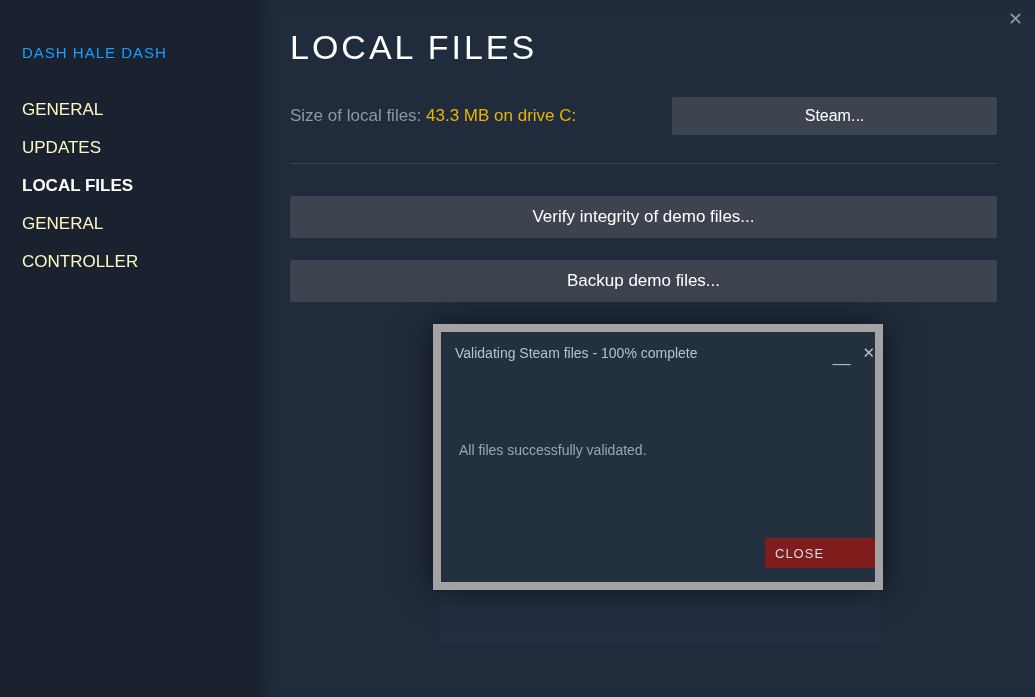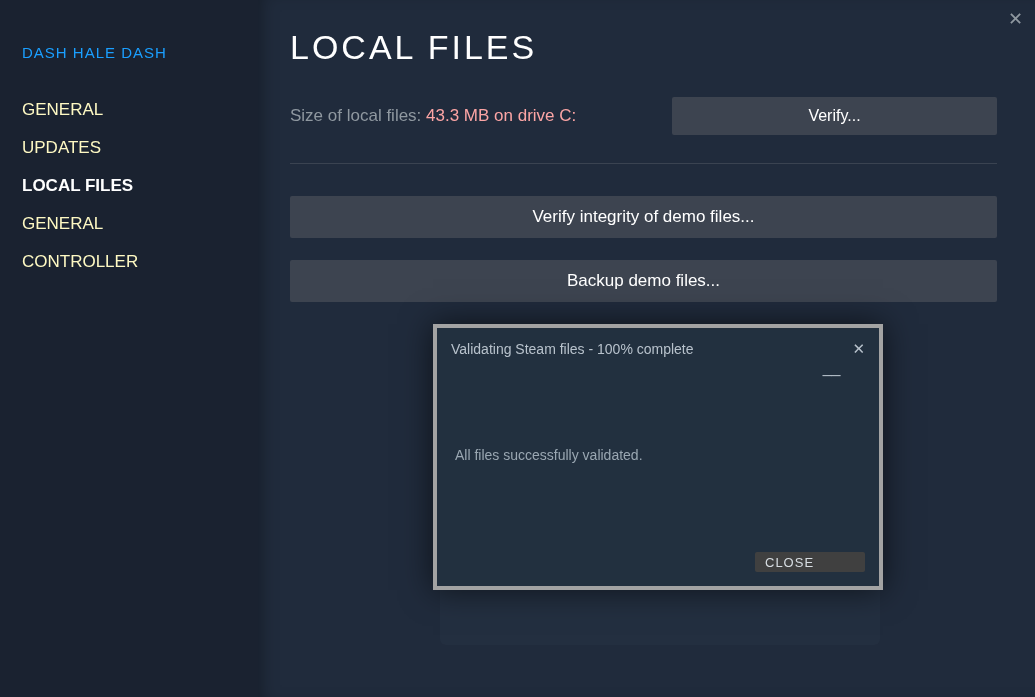--- a/index.html
+++ b/index.html
@@ -66,7 +66,7 @@
     color: #8f98a0;
   }
   .size-text .size-value {
-    color: #fca5a5;
+    color: #eab308;
   }
   .browse-btn {
     width: 325px;

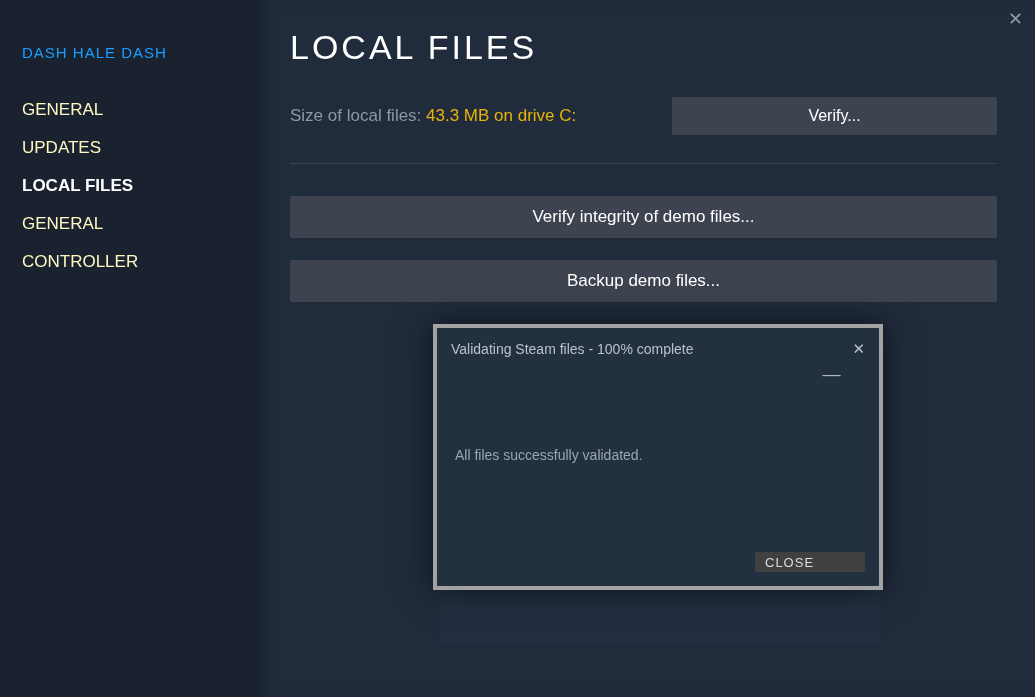--- a/index.html
+++ b/index.html
@@ -206,7 +206,7 @@
       <div class="size-text">
         <span>Size of local files: </span><span class="size-value">43.3 MB on drive C:</span>
       </div>
-      <button class="browse-btn">Verify...</button>
+      <button class="browse-btn">Steam...</button>
     </div>
 
     <hr class="divider">

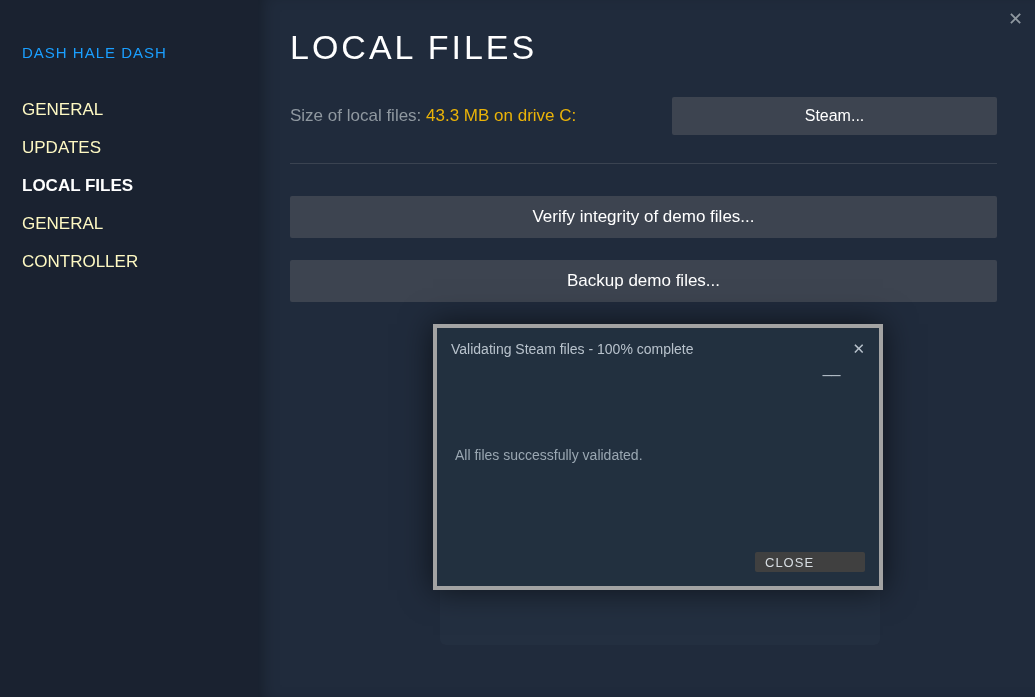--- a/index.html
+++ b/index.html
@@ -117,11 +117,11 @@
     width: 450px;
     height: 266px;
     background: #22303f;
-    border: 4px solid #a3a3a3;
+    border: 8px solid #a3a3a3;
     box-shadow: 0 0 30px rgba(0,0,0,0.6);
     display: flex;
     flex-direction: column;
-    padding: 12px 14px 14px 14px;
+    padding: 12px 0 14px 14px;
   }
   .dialog .dlg-header {
     display: flex;

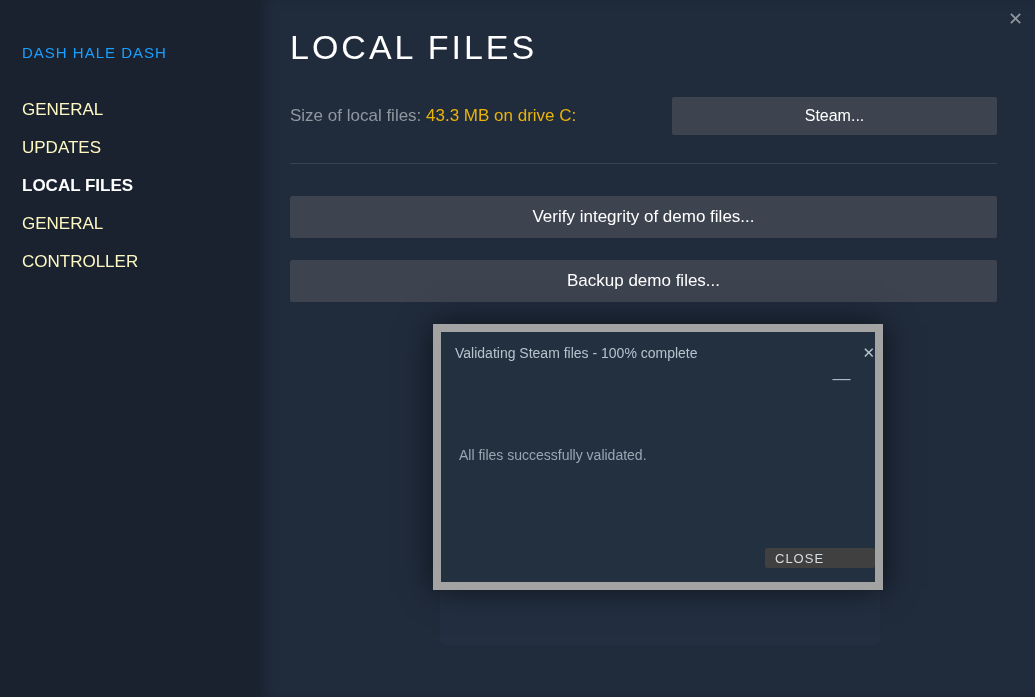--- a/index.html
+++ b/index.html
@@ -137,7 +137,7 @@
     font-size: 16px;
     cursor: pointer;
     position: relative;
-    top: 19px;
+    top: 4px;
   }
   .dlg-close-x {
     color: #b8c2cc;

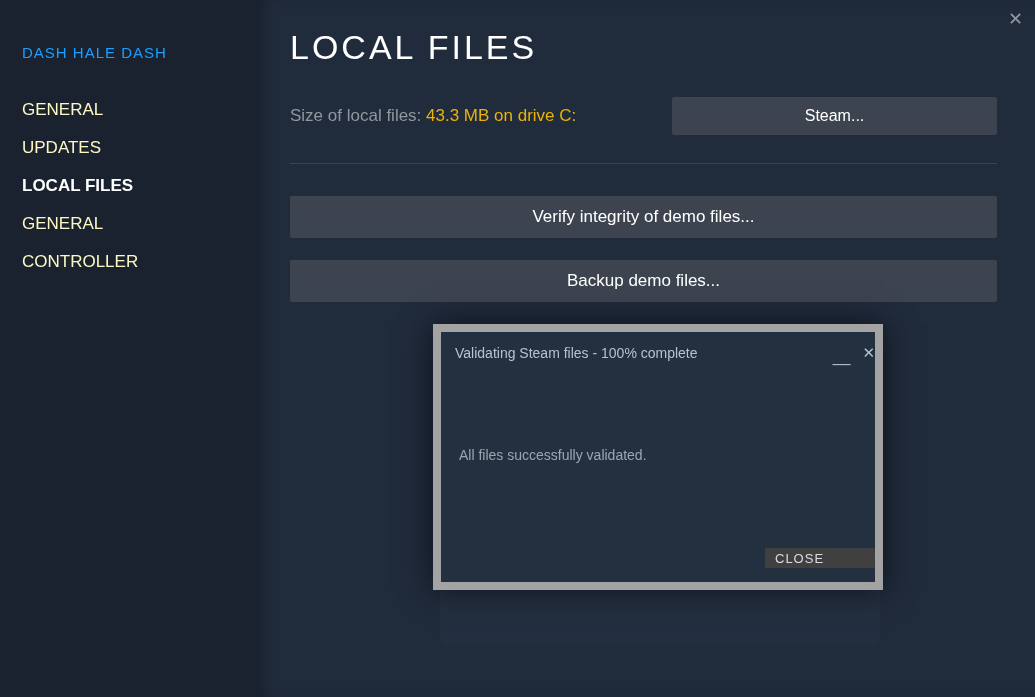--- a/index.html
+++ b/index.html
@@ -160,8 +160,8 @@
   }
   .dlg-close-btn {
     width: 110px;
-    height: 20px;
-    background: #404040;
+    height: 30px;
+    background: #7f1d1d;
     color: #d7dde2;
     font-size: 13px;
     letter-spacing: 1px;

